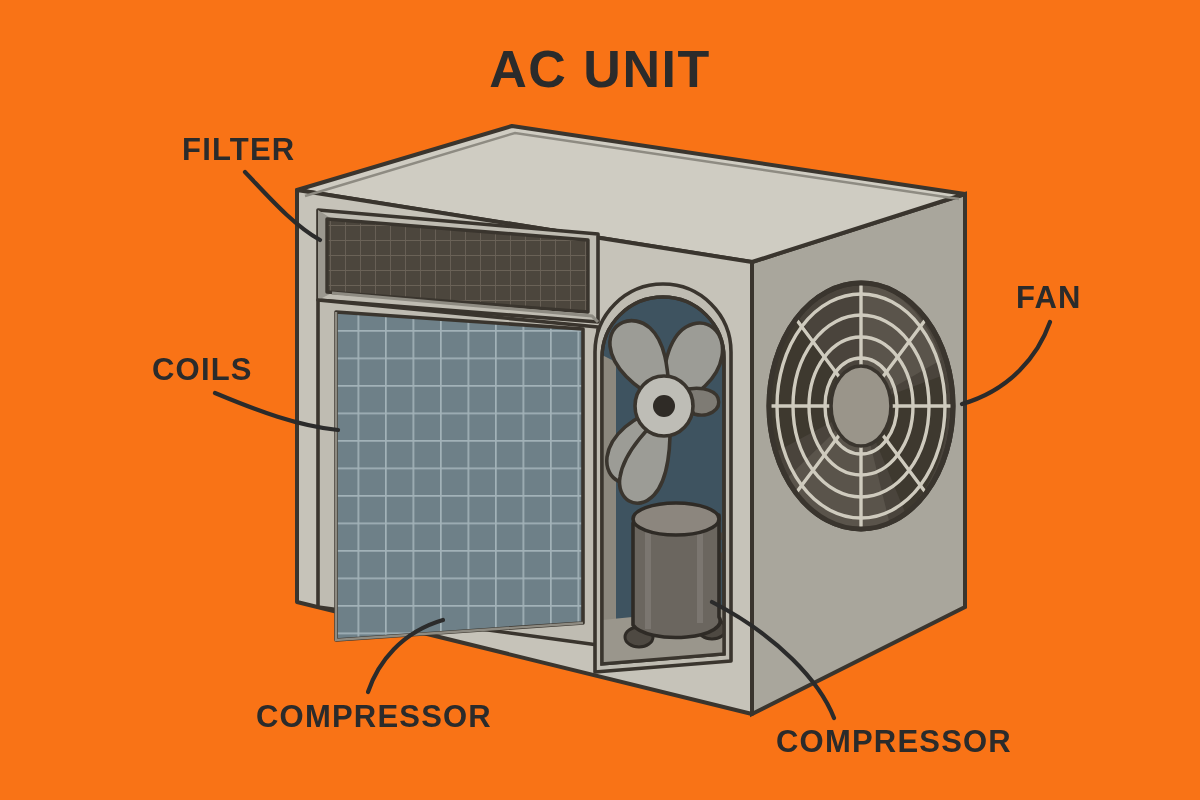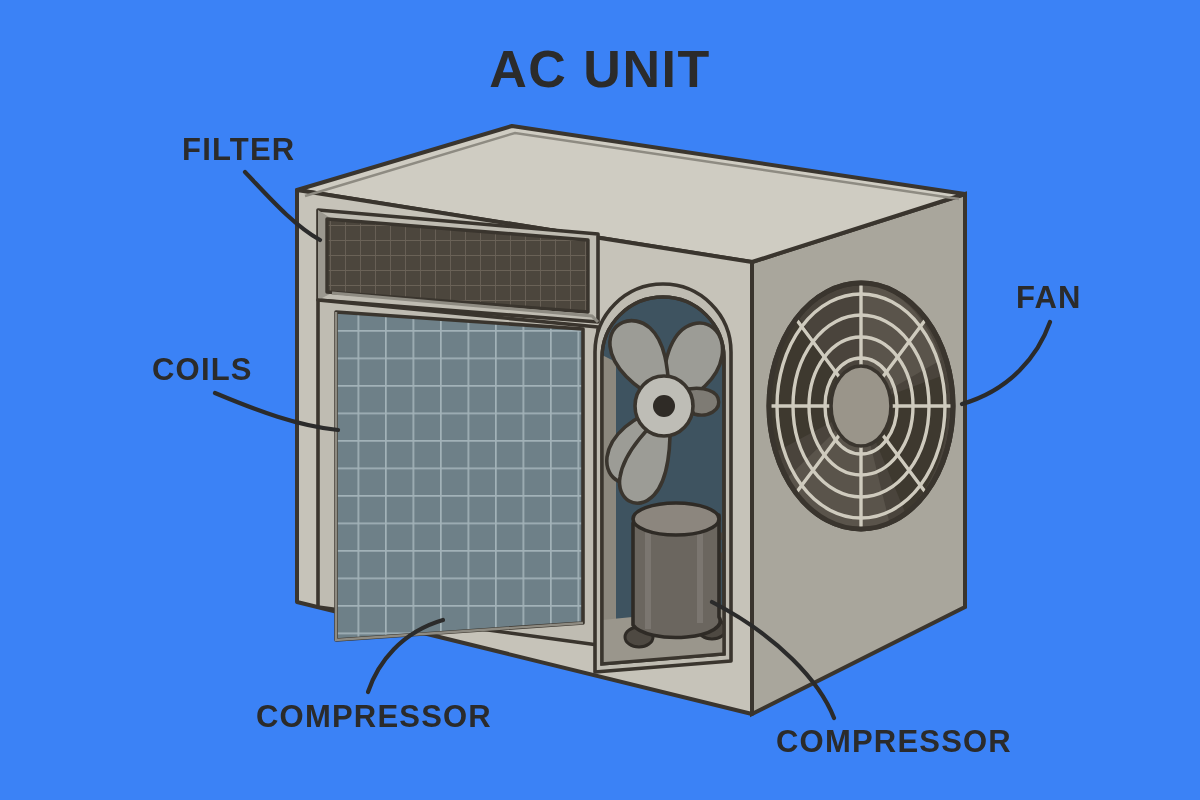--- a/index.html
+++ b/index.html
@@ -17,7 +17,7 @@
     position: relative;
     width: 1200px;
     height: 800px;
-    background: #3b82f6;
+    background: #f97316;
   }
   #scene {
     position: absolute;

